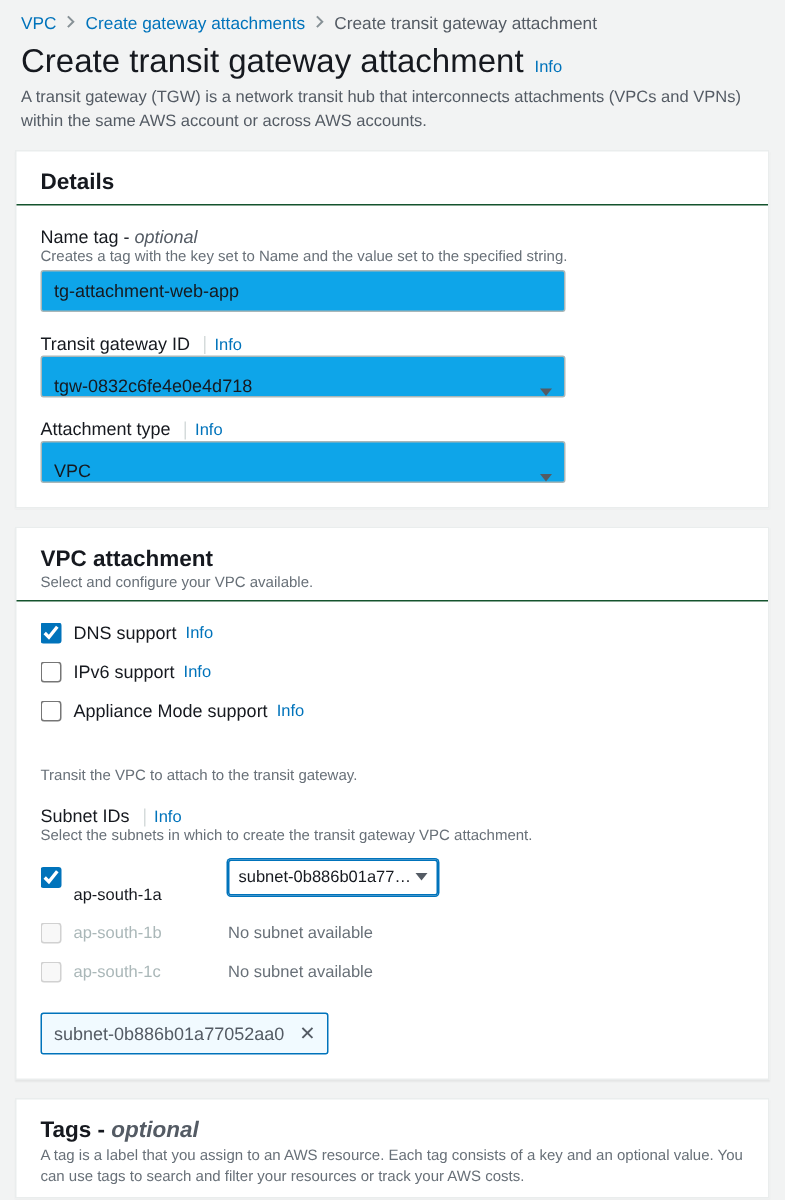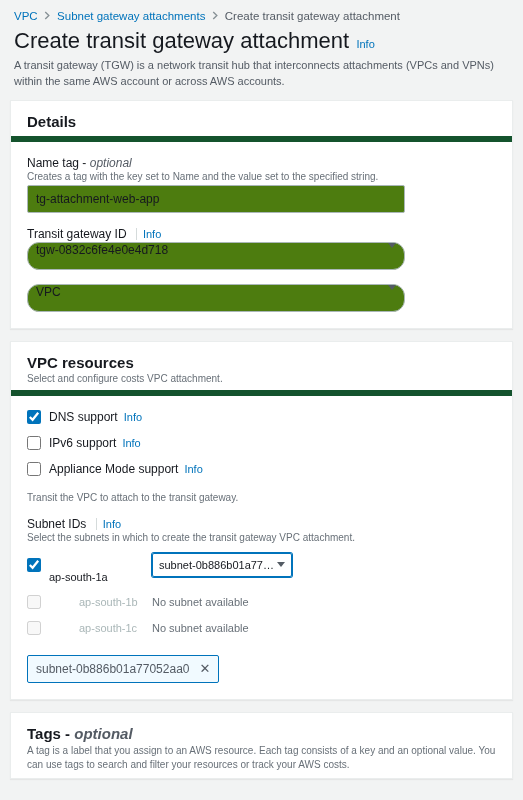--- a/index.html
+++ b/index.html
@@ -81,7 +81,7 @@
         <path d="M1 1 L5 5 L1 9" stroke="#879196" stroke-width="1.5" fill="none"></path>
       </svg>
   </span>
-  <a href="#">Subnet gateway attachments</a>
+  <a href="#">Create gateway attachments</a>
   <span class="chev">
     <svg class="chev-svg" viewBox="0 0 7 10">
         <path d="M1 1 L5 5 L1 9" stroke="#879196" stroke-width="1.5" fill="none"></path>

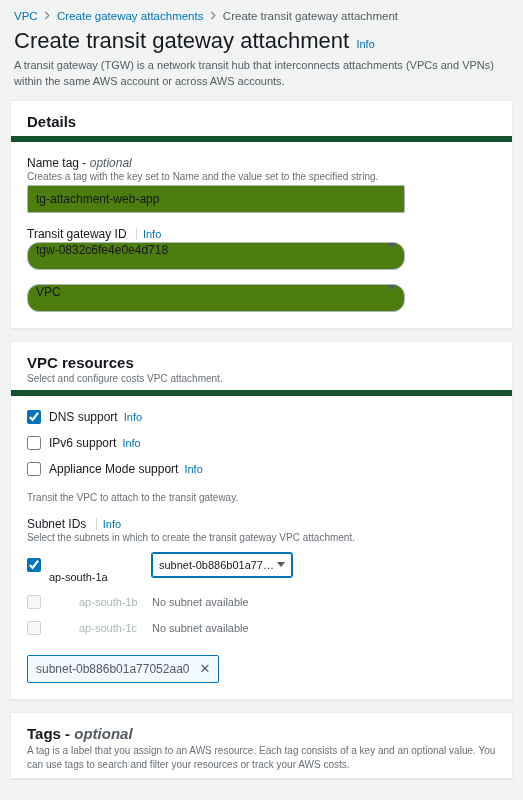--- a/index.html
+++ b/index.html
@@ -31,7 +31,7 @@
   .panel .phdr { padding: 12px 16px 6px 16px; }
   .panel .phdr h2 { font-size: 15px; font-weight: 700; color:#16191f; }
   .panel .phdr .sub { font-size: 10px; color:#687078; margin-top:2px; }
-  .panel .pbody { border-top:6px solid #14532d; padding: 14px 0 16px 16px; }
+  .panel .pbody { border-top:1px solid #14532d; padding: 14px 0 16px 16px; }
   .field { margin-bottom: 14px; }
   .flabel { font-size: 12px; color:#16191f; margin-bottom: 1px; }
   .optional { font-style: italic; color:#545b64; }

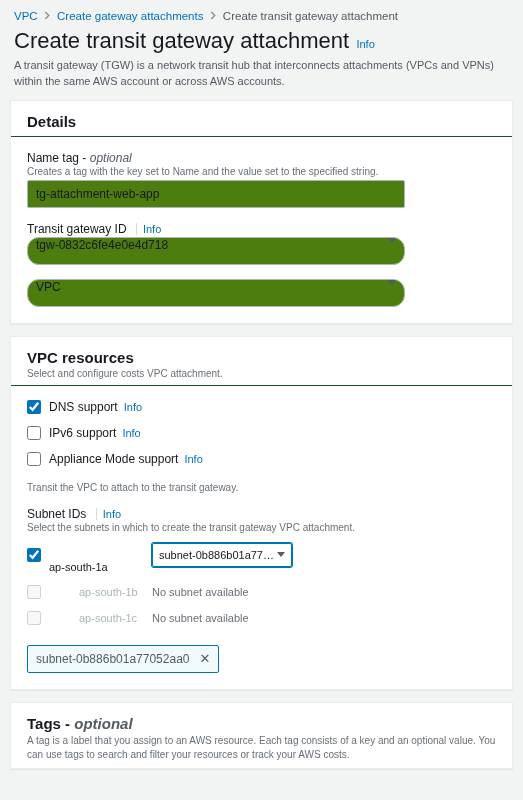--- a/index.html
+++ b/index.html
@@ -38,12 +38,12 @@
   .fhelp { font-size: 10px; color:#687078; margin-bottom: 3px; }
   .info-link { font-size: 11px; color:#0073bb; margin-left: 6px; border-left:1px solid #d5dbdb; padding-left:6px; cursor:pointer;}
   input.txt, .select {
-    width: 378px; height: 28px;
+    width: 350px; height: 28px;
     border: 1px solid #aab7b8;
     border-radius: 2px;
     font-size: 12px; color:#16191f;
     padding: 0 8px;
-    background: #4d7c0f;
+    background: #0ea5e9;
   }
   .select { display:flex; align-items:flex-start; justify-content:space-between; cursor:pointer;border-radius:12px; }
   .select .caret {

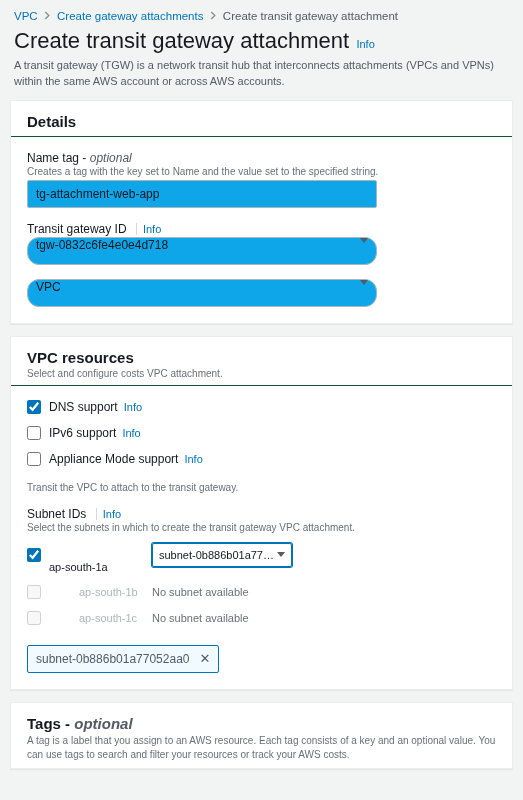--- a/index.html
+++ b/index.html
@@ -45,7 +45,7 @@
     padding: 0 8px;
     background: #0ea5e9;
   }
-  .select { display:flex; align-items:flex-start; justify-content:space-between; cursor:pointer;border-radius:12px; }
+  .select { display:flex; align-items:flex-end; justify-content:space-between; cursor:pointer; }
   .select .caret {
     width:0;height:0;border-left:4px solid transparent;border-right:4px solid transparent;border-top:5px solid #545b64;
   }

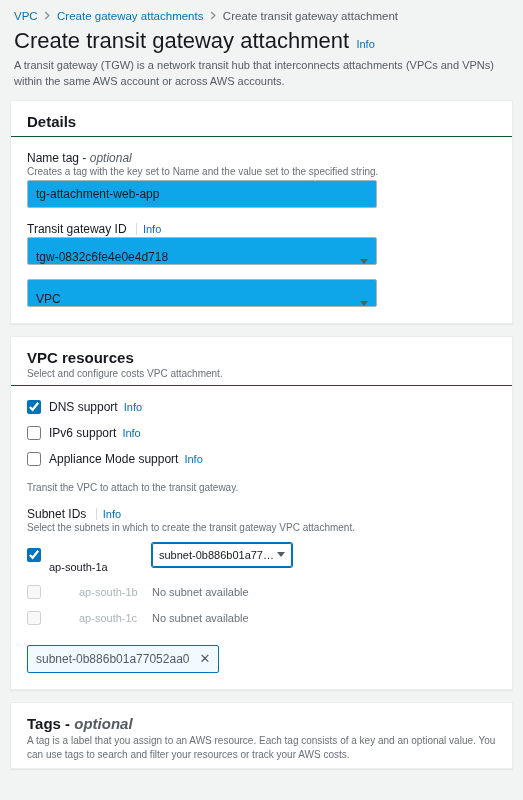--- a/index.html
+++ b/index.html
@@ -119,6 +119,10 @@
       </div>
     </div>
     <div class="field" style="margin-bottom:0;">
+      <div class="flabel">
+        <span>Attachment type</span>
+        <a class="info-link" href="#">Info</a>
+      </div>
       <div class="select">
         <span>VPC</span>
         <span class="caret"></span>

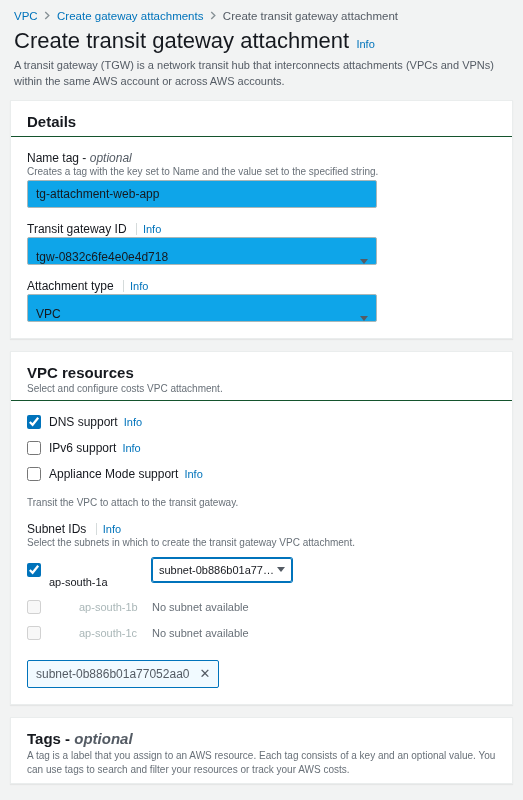--- a/index.html
+++ b/index.html
@@ -133,7 +133,7 @@
 
 <div class="panel">
   <div class="phdr">
-    <h2>VPC resources</h2>
+    <h2>VPC attachment</h2>
     <div class="sub">Select and configure costs VPC attachment.</div>
   </div>
   <div class="pbody">

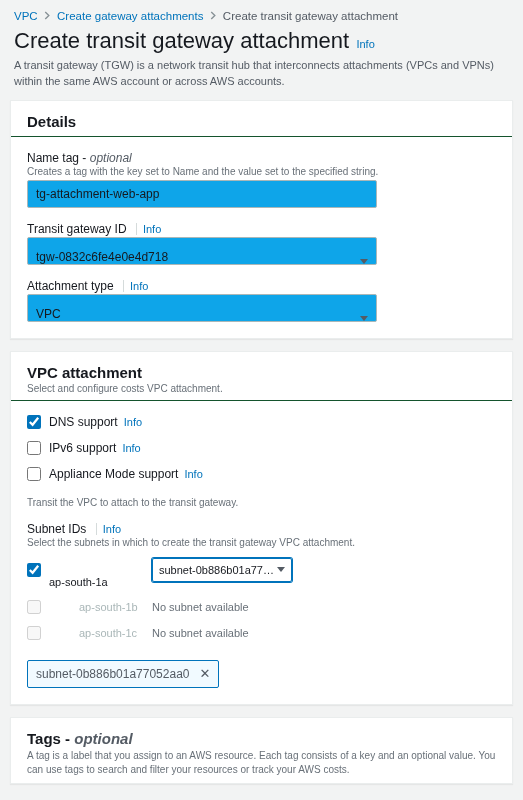--- a/index.html
+++ b/index.html
@@ -134,7 +134,7 @@
 <div class="panel">
   <div class="phdr">
     <h2>VPC attachment</h2>
-    <div class="sub">Select and configure costs VPC attachment.</div>
+    <div class="sub">Select and configure your VPC available.</div>
   </div>
   <div class="pbody">
     <div class="cb-row">

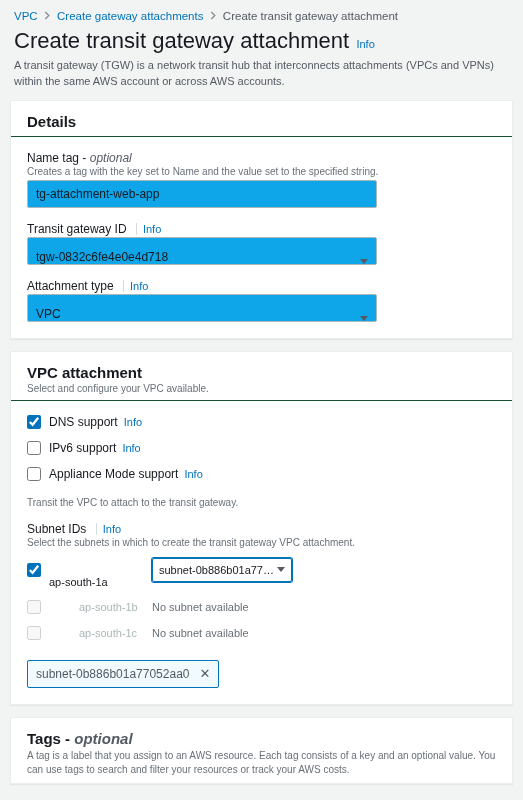--- a/index.html
+++ b/index.html
@@ -147,7 +147,7 @@
       <span class="cb-label">IPv6 support</span>
       <a class="info-link" href="#" style="border:none;padding:0;">Info</a>
     </div>
-    <div class="cb-row" style="margin-bottom:16px;">
+    <div class="cb-row" style="margin-bottom:31px;">
       <input type="checkbox" class="cb" style="">
       <span class="cb-label">Appliance Mode support</span>
       <a class="info-link" href="#" style="border:none;padding:0;">Info</a>

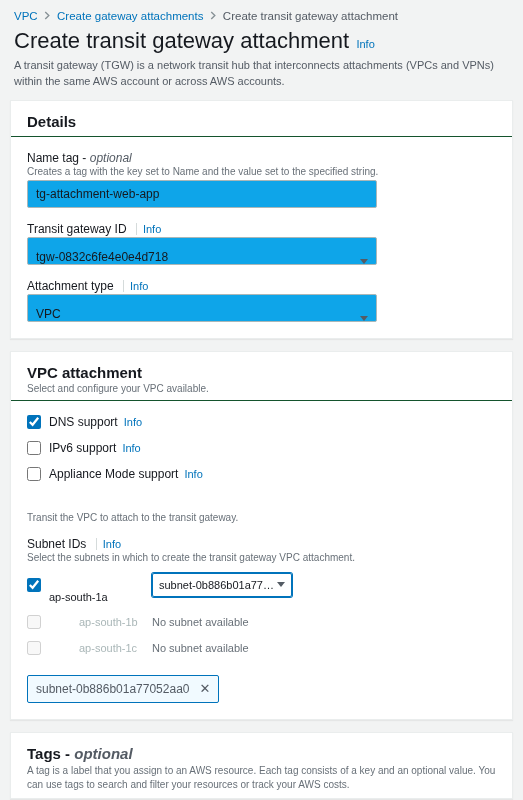--- a/index.html
+++ b/index.html
@@ -69,7 +69,7 @@
     width:0;height:0;border-left:4px solid transparent;border-right:4px solid transparent;border-top:5px solid #545b64;
   }
   .cb-label { cursor:pointer; }
-  .cb-label.disabled { color:#aab7b8; cursor:default; font-size:11px;margin-left:30px;}
+  .cb-label.disabled { color:#aab7b8; cursor:default; font-size:11px;}
 </style>
 </head>
 <body>

